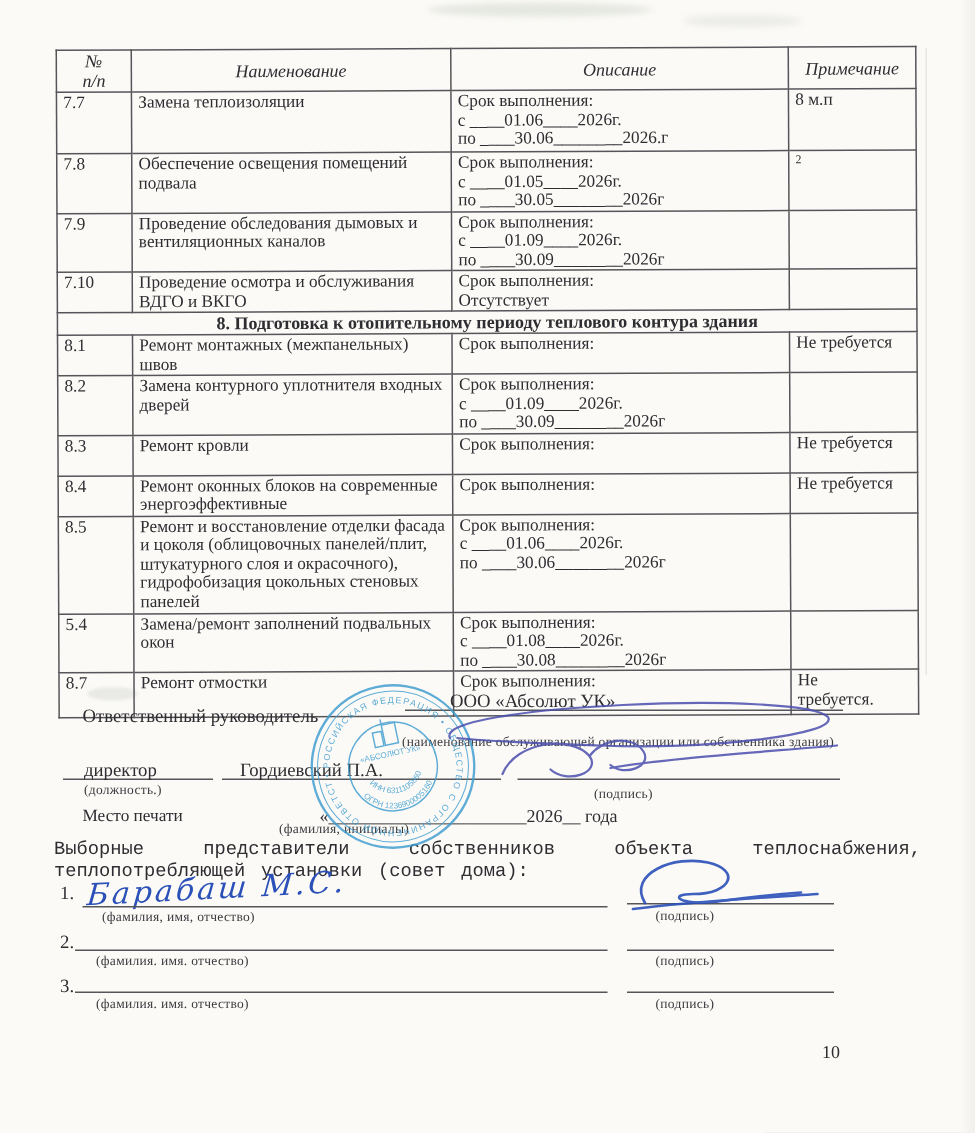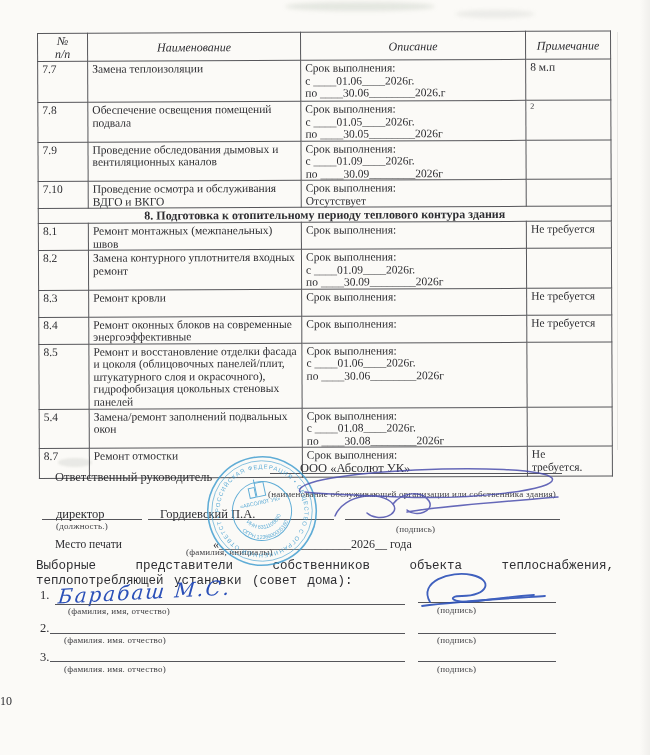--- a/index.html
+++ b/index.html
@@ -136,7 +136,7 @@
       </tr>
       <tr style="height:38px">
         <td class="c-num">8.2</td>
-        <td>Замена контурного уплотнителя входных ремонт</td>
+        <td>Замена контурного уплотнителя входных дверей</td>
         <td>
           <span class="desc-line">Срок выполнения:</span>
           <span class="desc-line">с ____01.09____2026г.</span>

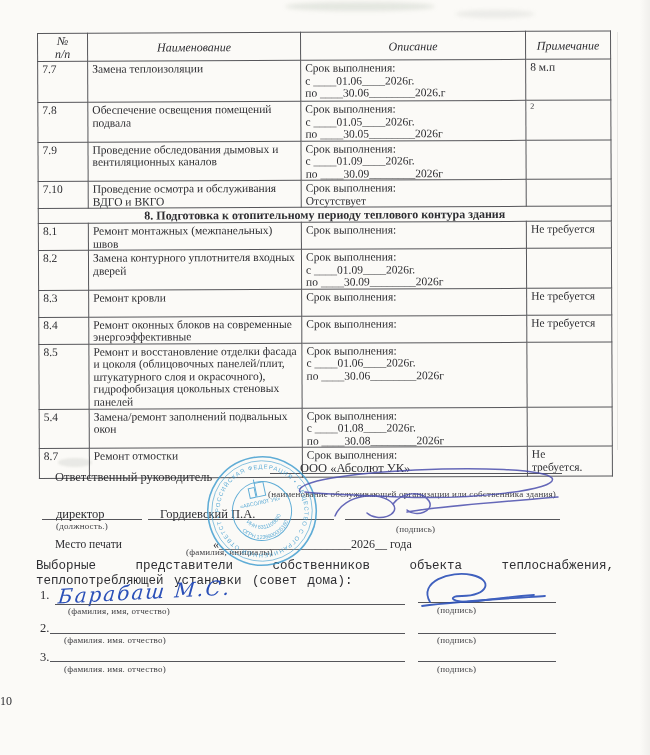--- a/index.html
+++ b/index.html
@@ -45,7 +45,7 @@
     font-family:"DejaVu Serif",serif;font-style:italic;font-size:20px;
     color:#2b50b8;transform:rotate(-3deg) skewX(-8deg);letter-spacing:2px;white-space:nowrap;
   }
-  .pagenum{left:0;top:694px;width:560px;text-align:left;font-size:12px;font-family:Liberation Serif, serif;}
+  .pagenum{left:0;top:694px;width:560px;text-align:right;font-size:12px;font-family:Liberation Serif, serif;}
 
   .stamp-svg{position:absolute;left:197px;top:447px;opacity:.82;pointer-events:none;}
   .ink-svg{position:absolute;left:0;top:0;pointer-events:none;}

